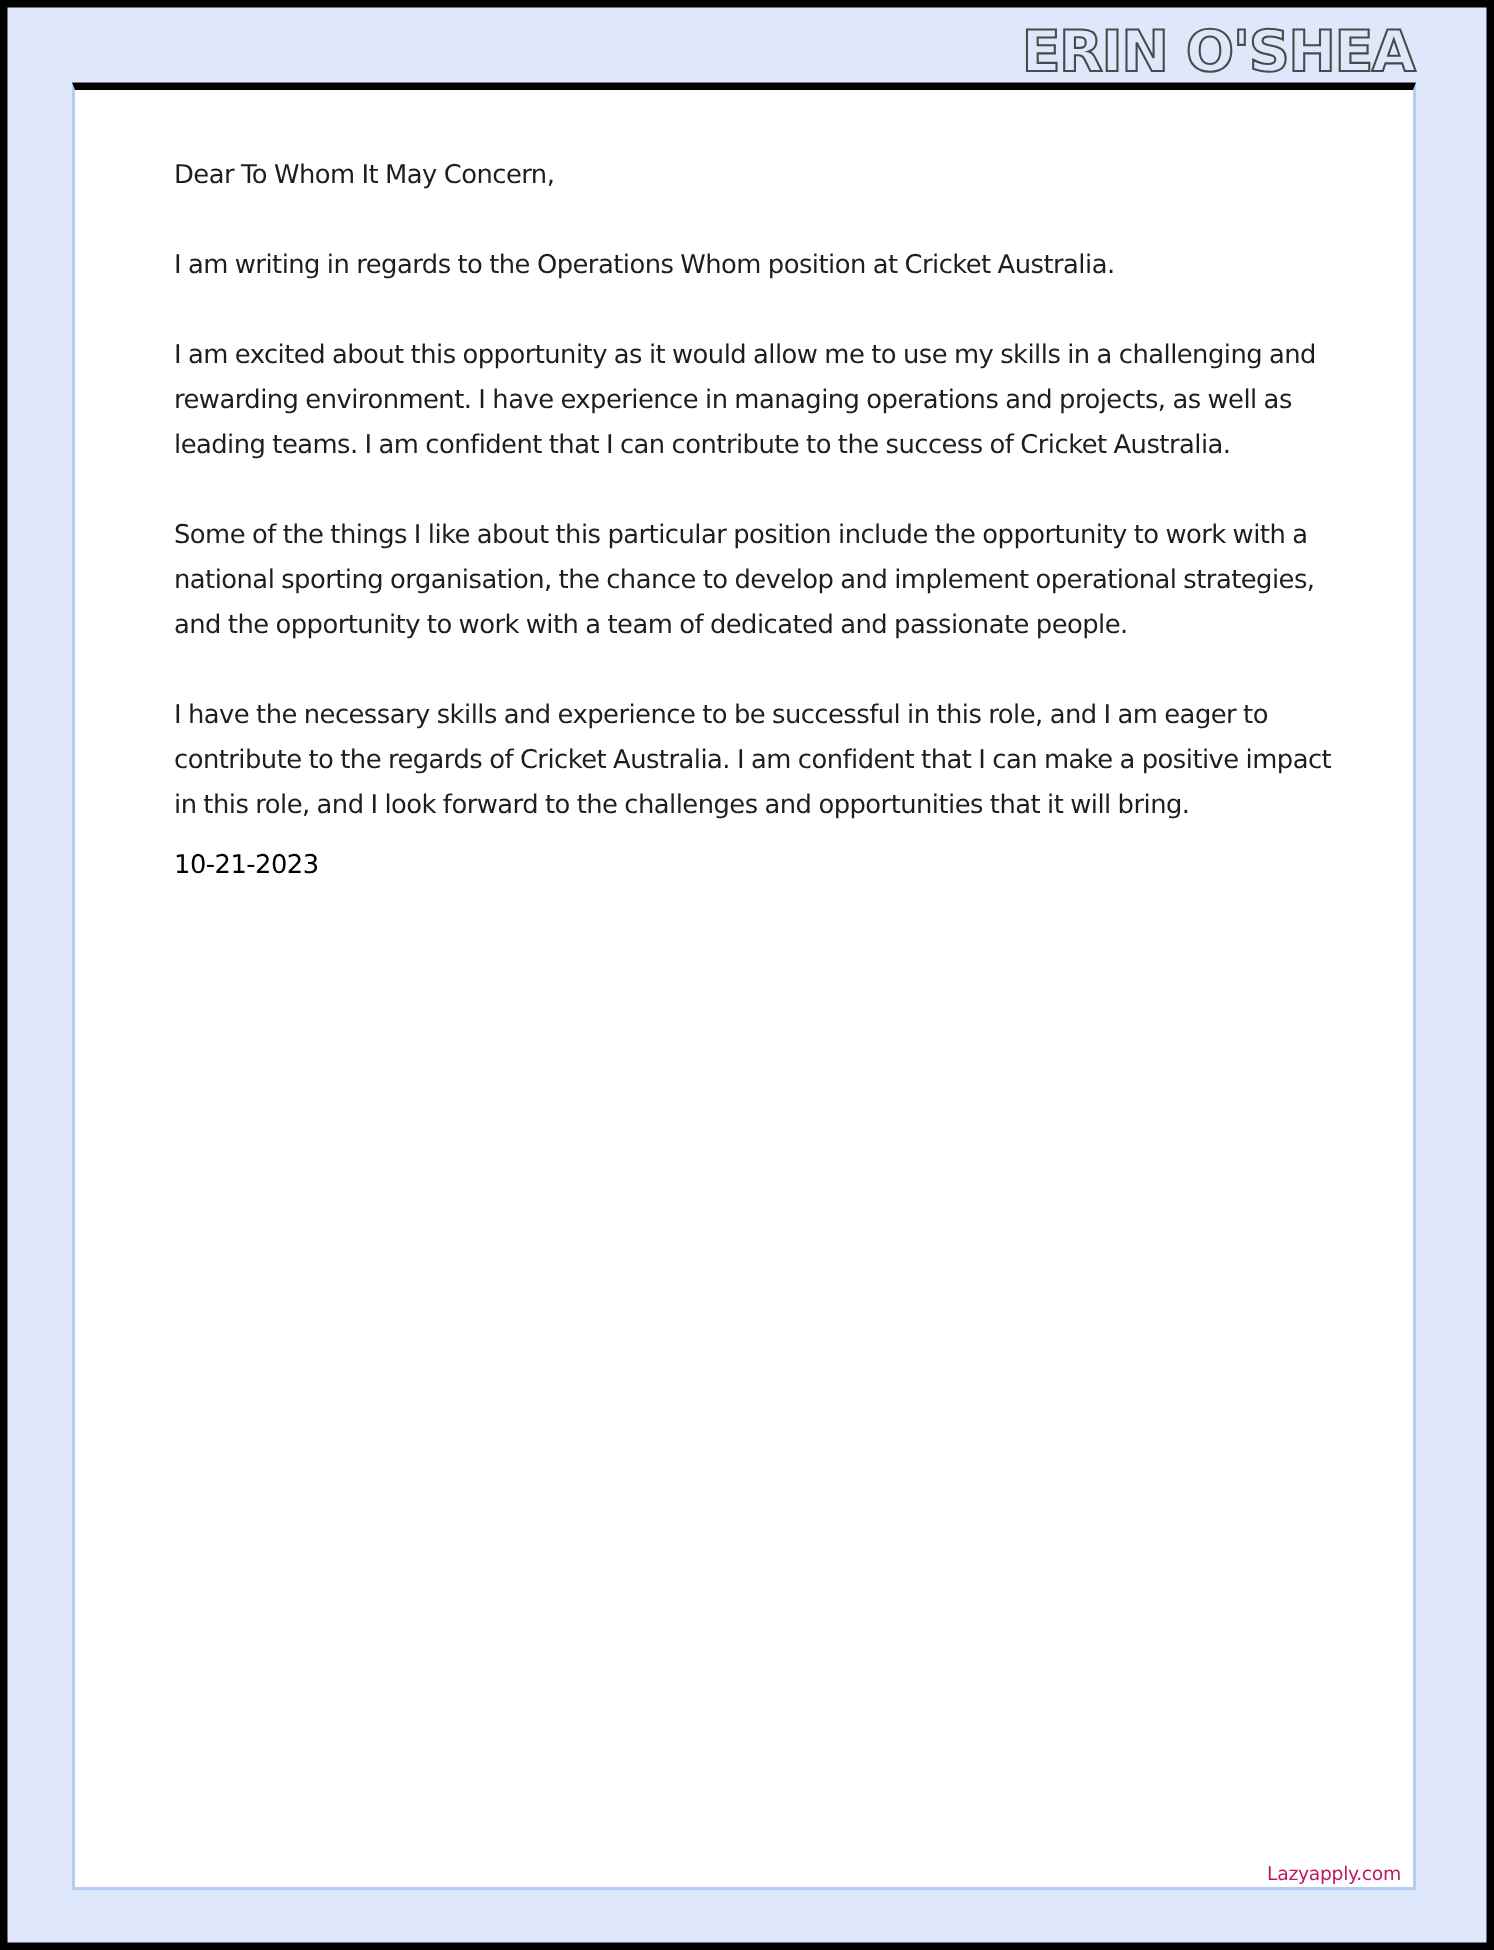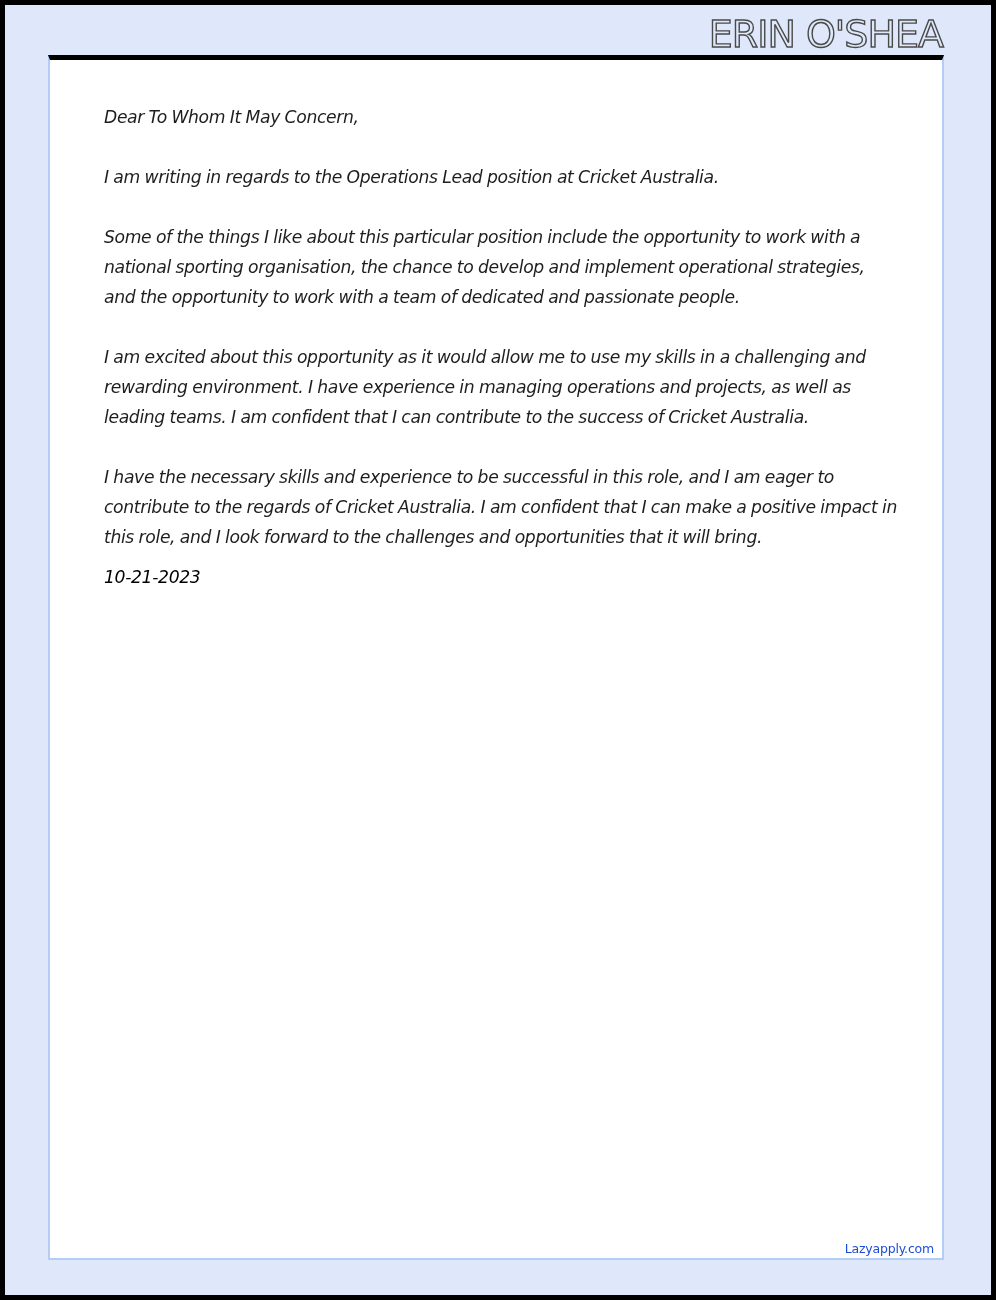--- a/index.html
+++ b/index.html
@@ -22,7 +22,7 @@
       top: 10px;
       font-family: "DejaVu Sans", sans-serif;
       font-size: 38px;
-      font-weight: 400;
+      font-weight: 700;
       letter-spacing: -1px;
       color: #dfe8fb;
       -webkit-text-stroke: 1.4px #4a4a4a;

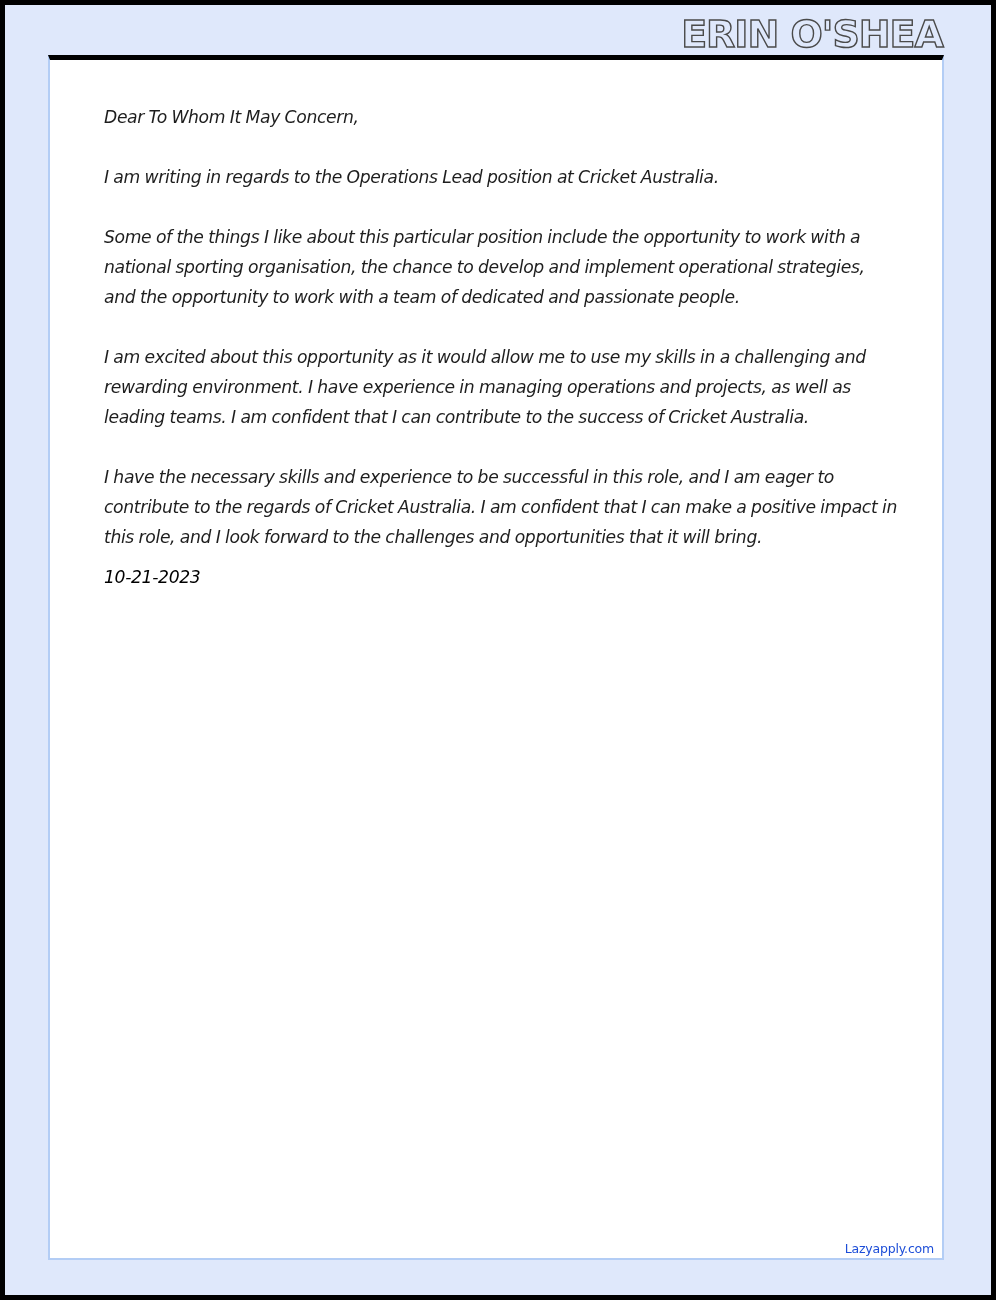--- a/index.html
+++ b/index.html
@@ -55,8 +55,7 @@
       word-spacing: -0.5px;
     }
     .letter p {
-      margin: 0 0 30px 4px;
-      font-style: italic;
+      margin: 0 0 30px 16px;
     }
     .letter p.last {
       margin-bottom: 10px;

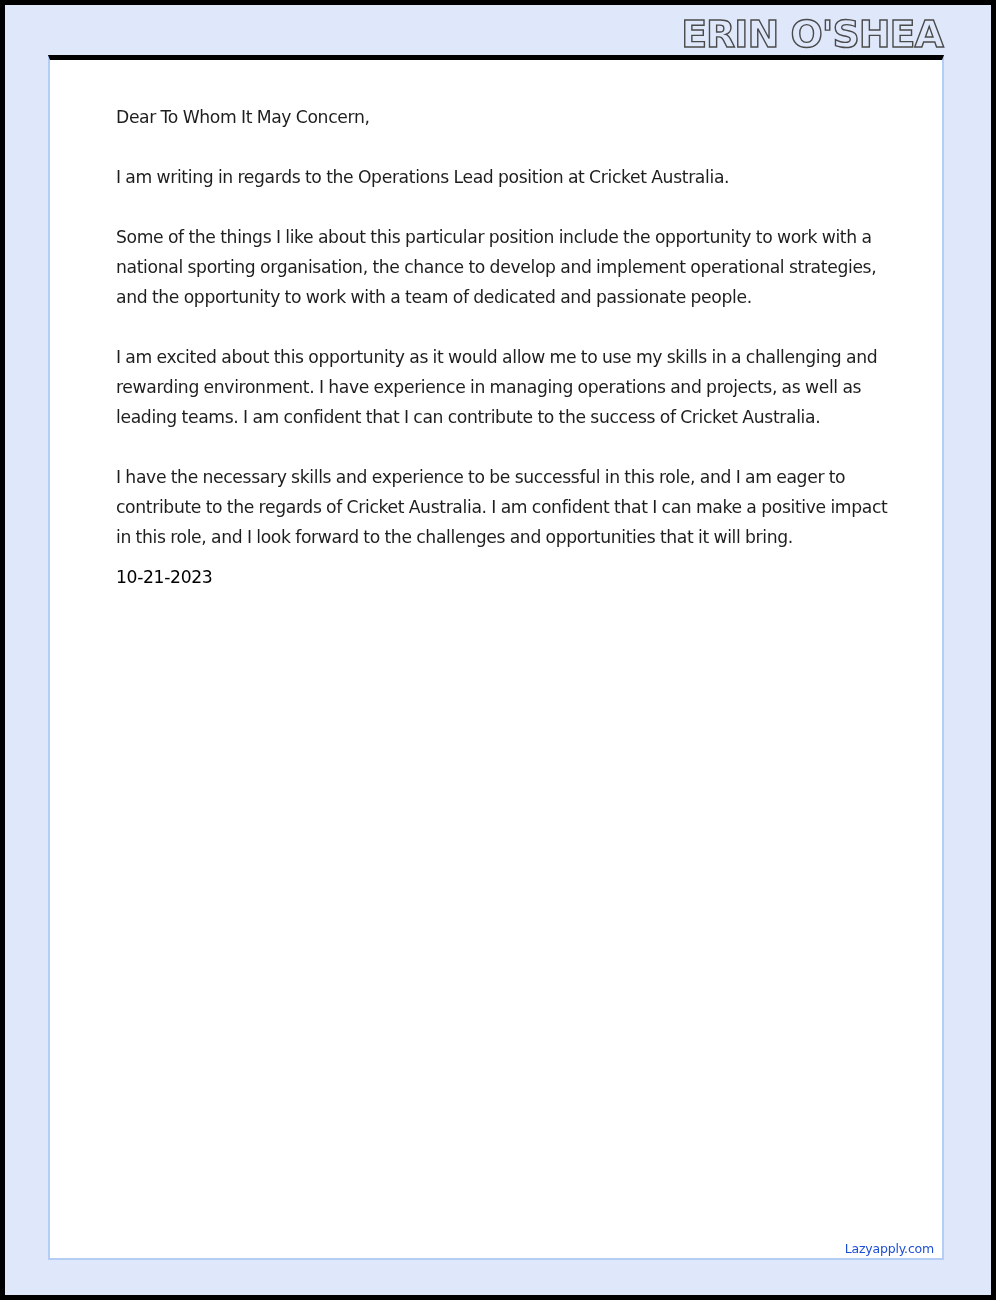--- a/index.html
+++ b/index.html
@@ -83,7 +83,7 @@
 <div class="page">
   <div class="letter">
     <p>Dear To Whom It May Concern,</p>
-    <p>I am writing in regards to the Operations Lead position at Cricket Australia.</p>
+    <p>I am writing in regards to the Operations Whom position at Cricket Australia.</p>
     <p>Some of the things I like about this particular position include the opportunity to work with a national sporting organisation, the chance to develop and implement operational strategies, and the opportunity to work with a team of dedicated and passionate people.</p>
     <p>I am excited about this opportunity as it would allow me to use my skills in a challenging and rewarding environment. I have experience in managing operations and projects, as well as leading teams. I am confident that I can contribute to the success of Cricket Australia.</p>
     <p class="last">I have the necessary skills and experience to be successful in this role, and I am eager to contribute to the regards of Cricket Australia. I am confident that I can make a positive impact in this role, and I look forward to the challenges and opportunities that it will bring.</p>

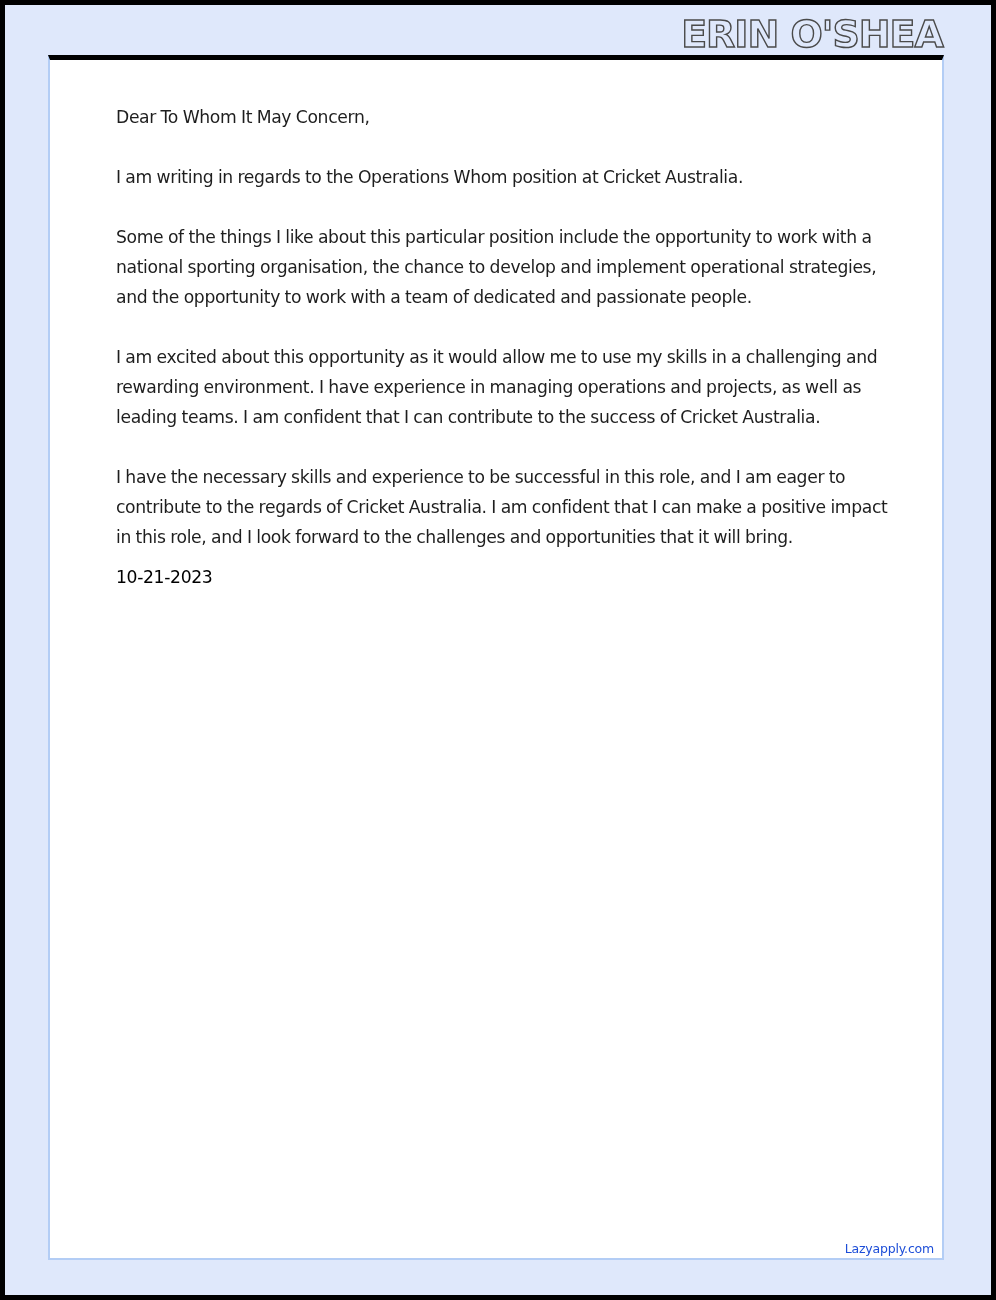--- a/index.html
+++ b/index.html
@@ -84,8 +84,8 @@
   <div class="letter">
     <p>Dear To Whom It May Concern,</p>
     <p>I am writing in regards to the Operations Whom position at Cricket Australia.</p>
+    <p>I am excited about this opportunity as it would allow me to use my skills in a challenging and rewarding environment. I have experience in managing operations and projects, as well as leading teams. I am confident that I can contribute to the success of Cricket Australia.</p>
     <p>Some of the things I like about this particular position include the opportunity to work with a national sporting organisation, the chance to develop and implement operational strategies, and the opportunity to work with a team of dedicated and passionate people.</p>
-    <p>I am excited about this opportunity as it would allow me to use my skills in a challenging and rewarding environment. I have experience in managing operations and projects, as well as leading teams. I am confident that I can contribute to the success of Cricket Australia.</p>
     <p class="last">I have the necessary skills and experience to be successful in this role, and I am eager to contribute to the regards of Cricket Australia. I am confident that I can make a positive impact in this role, and I look forward to the challenges and opportunities that it will bring.</p>
     <p class="date">10-21-2023</p>
   </div>

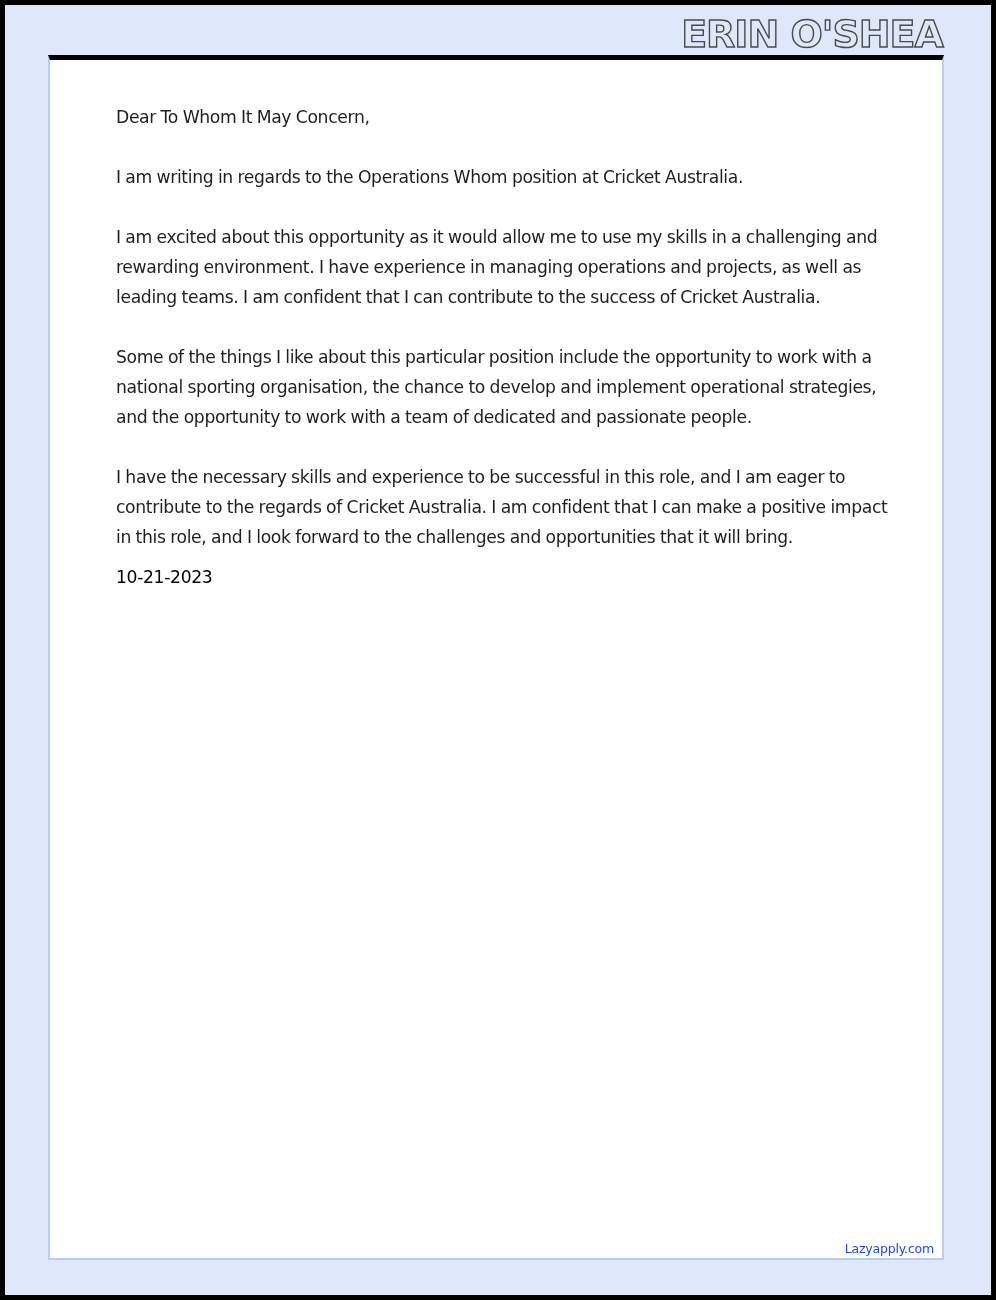--- a/index.html
+++ b/index.html
@@ -70,7 +70,7 @@
       bottom: 2px;
       font-family: "DejaVu Sans", sans-serif;
       font-size: 12.5px;
-      color: #1d4ed8;
+      color: #be185d;
       letter-spacing: -0.2px;
       margin-top: 32px;
     }

